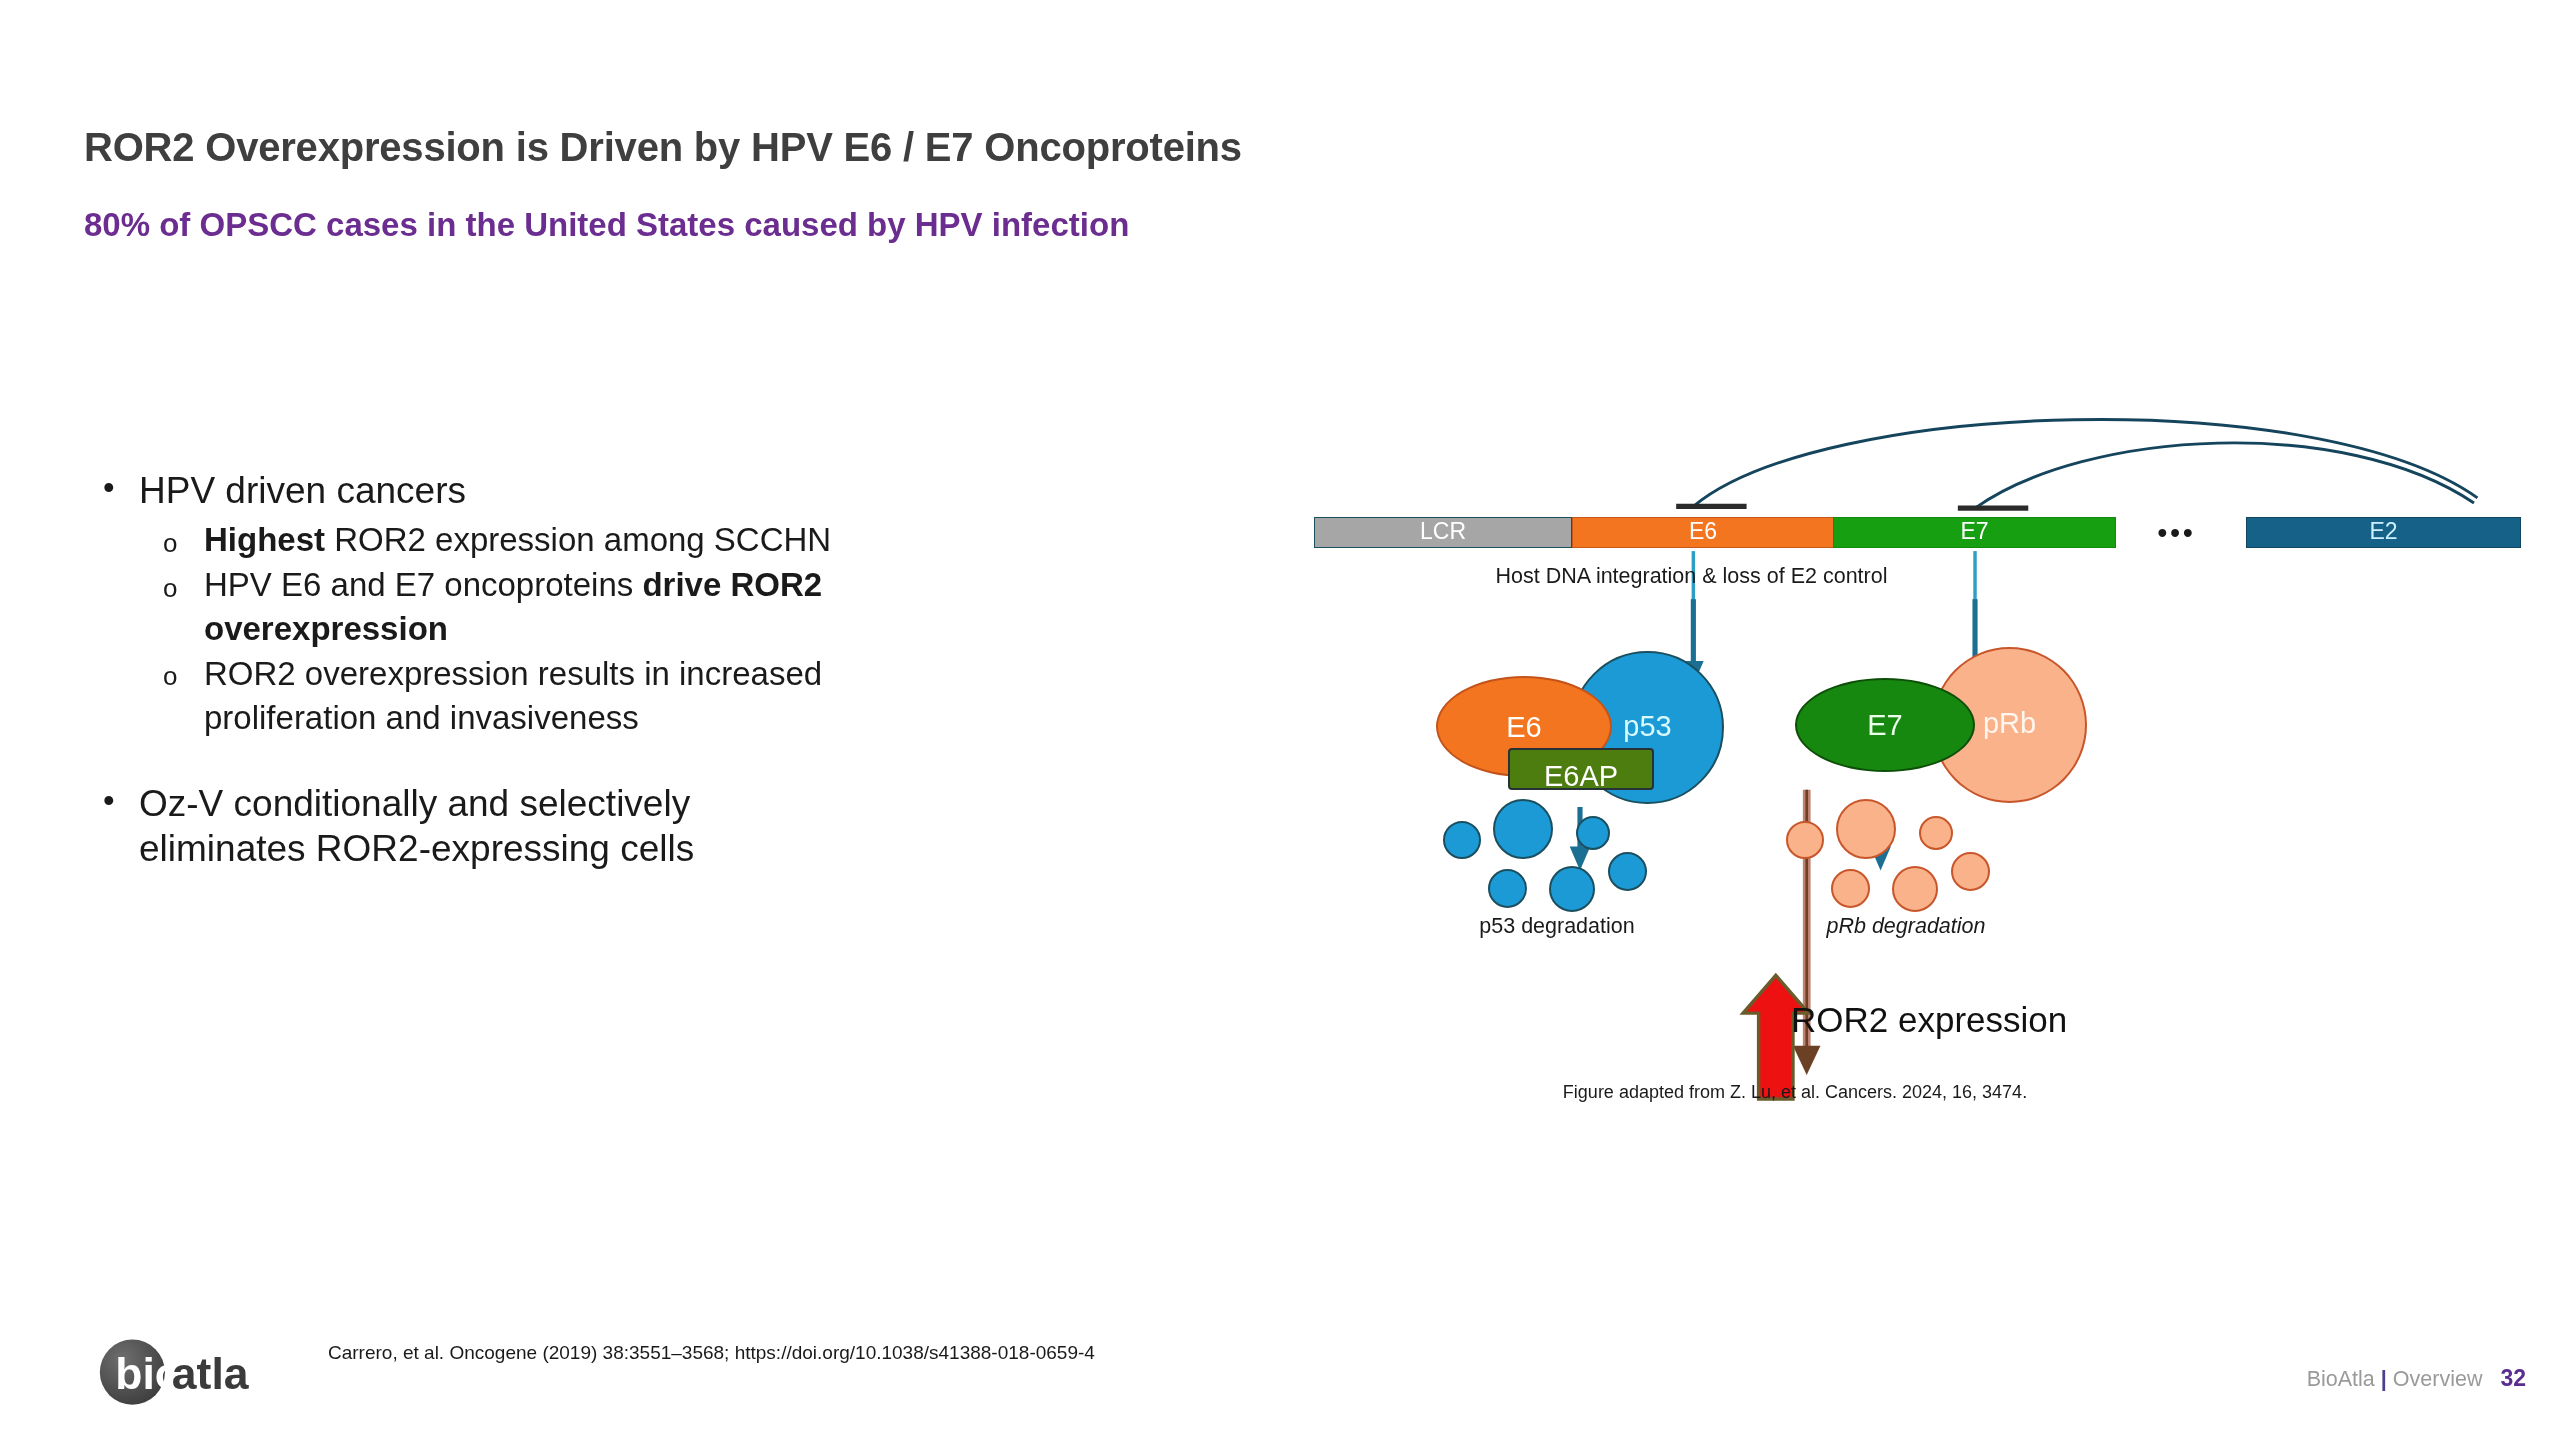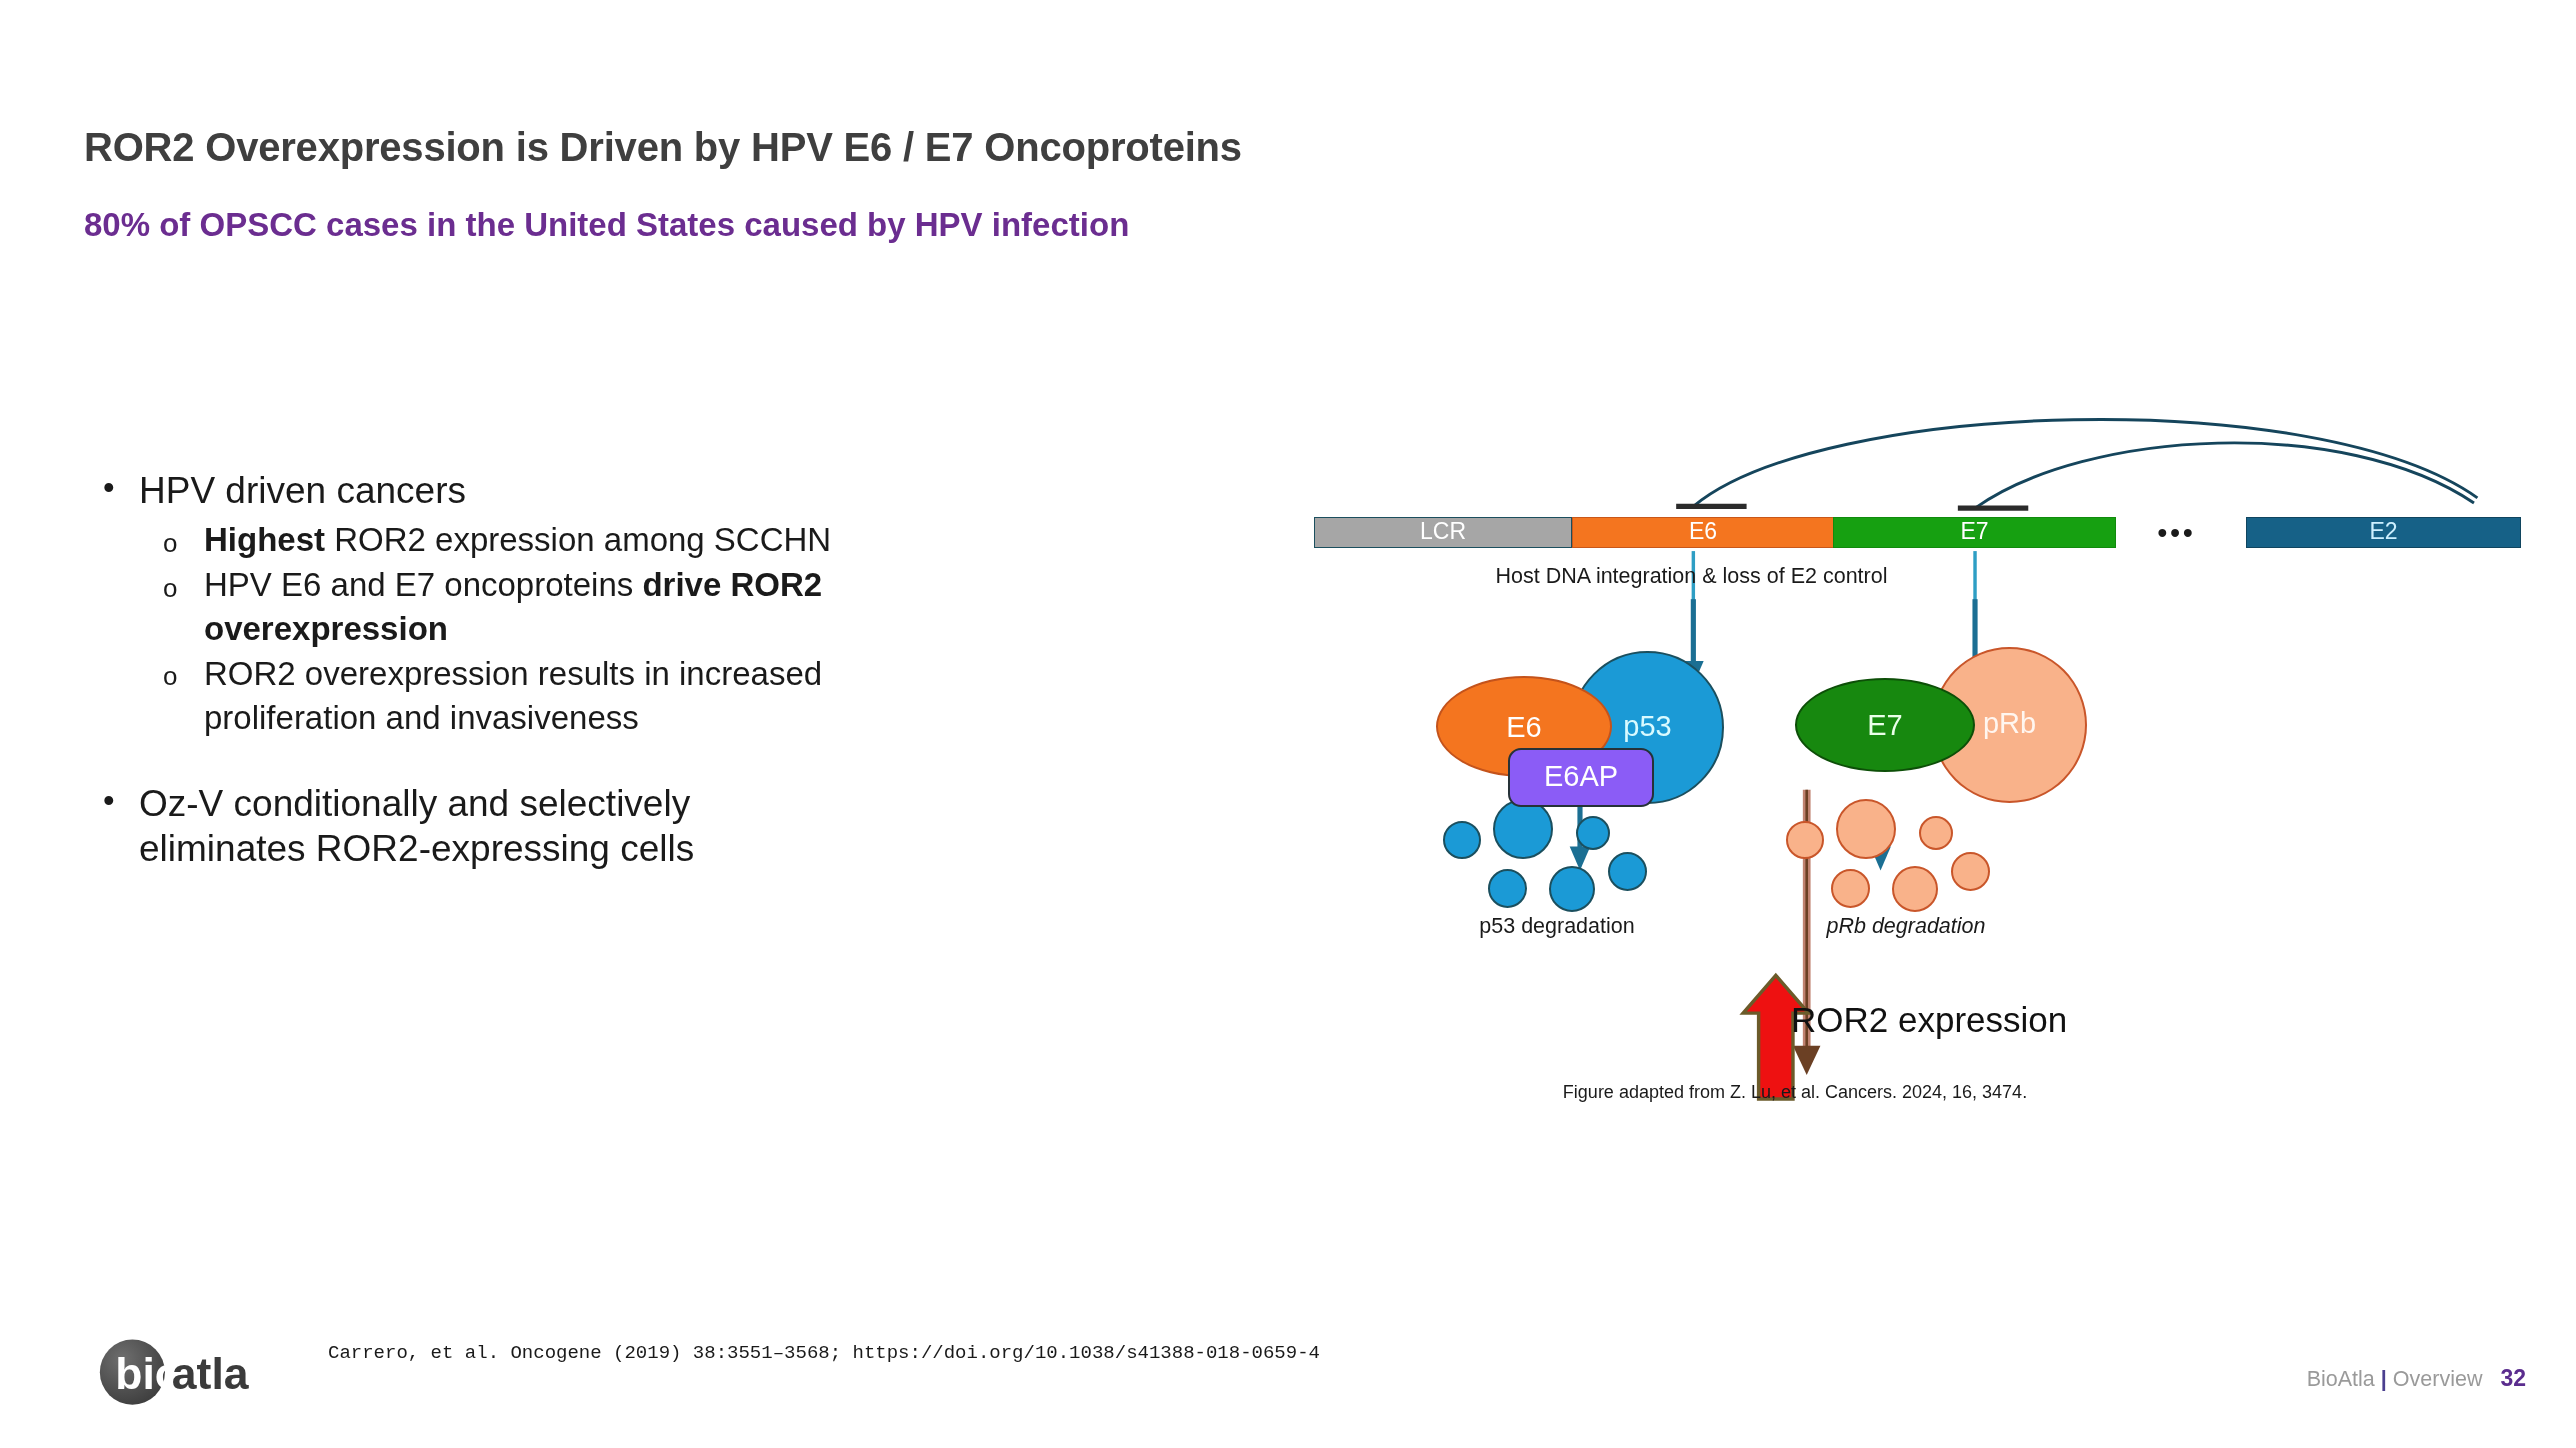--- a/index.html
+++ b/index.html
@@ -90,8 +90,8 @@
              background:#1b9ad6; border:2.6px solid #1b4f5e; z-index:1; }
   #p53-ell .elbl { top:57px; color:#d9faff; }
   #e6ap-box {
-    position:absolute; left:220px; top:422px; width:146px; height:59px;
-    background:#8b5cf6; border:2.6px solid #263238; border-radius:13px; z-index:3;
+    position:absolute; left:220px; top:422px; width:146px; height:42px;
+    background:#4d7c0f; border:2.6px solid #263238; border-radius:4px; z-index:3;
   }
   #e6ap-box .elbl { top:10.3px; }
   #e7-ell  { left:507px; top:352px; width:180px; height:94px;

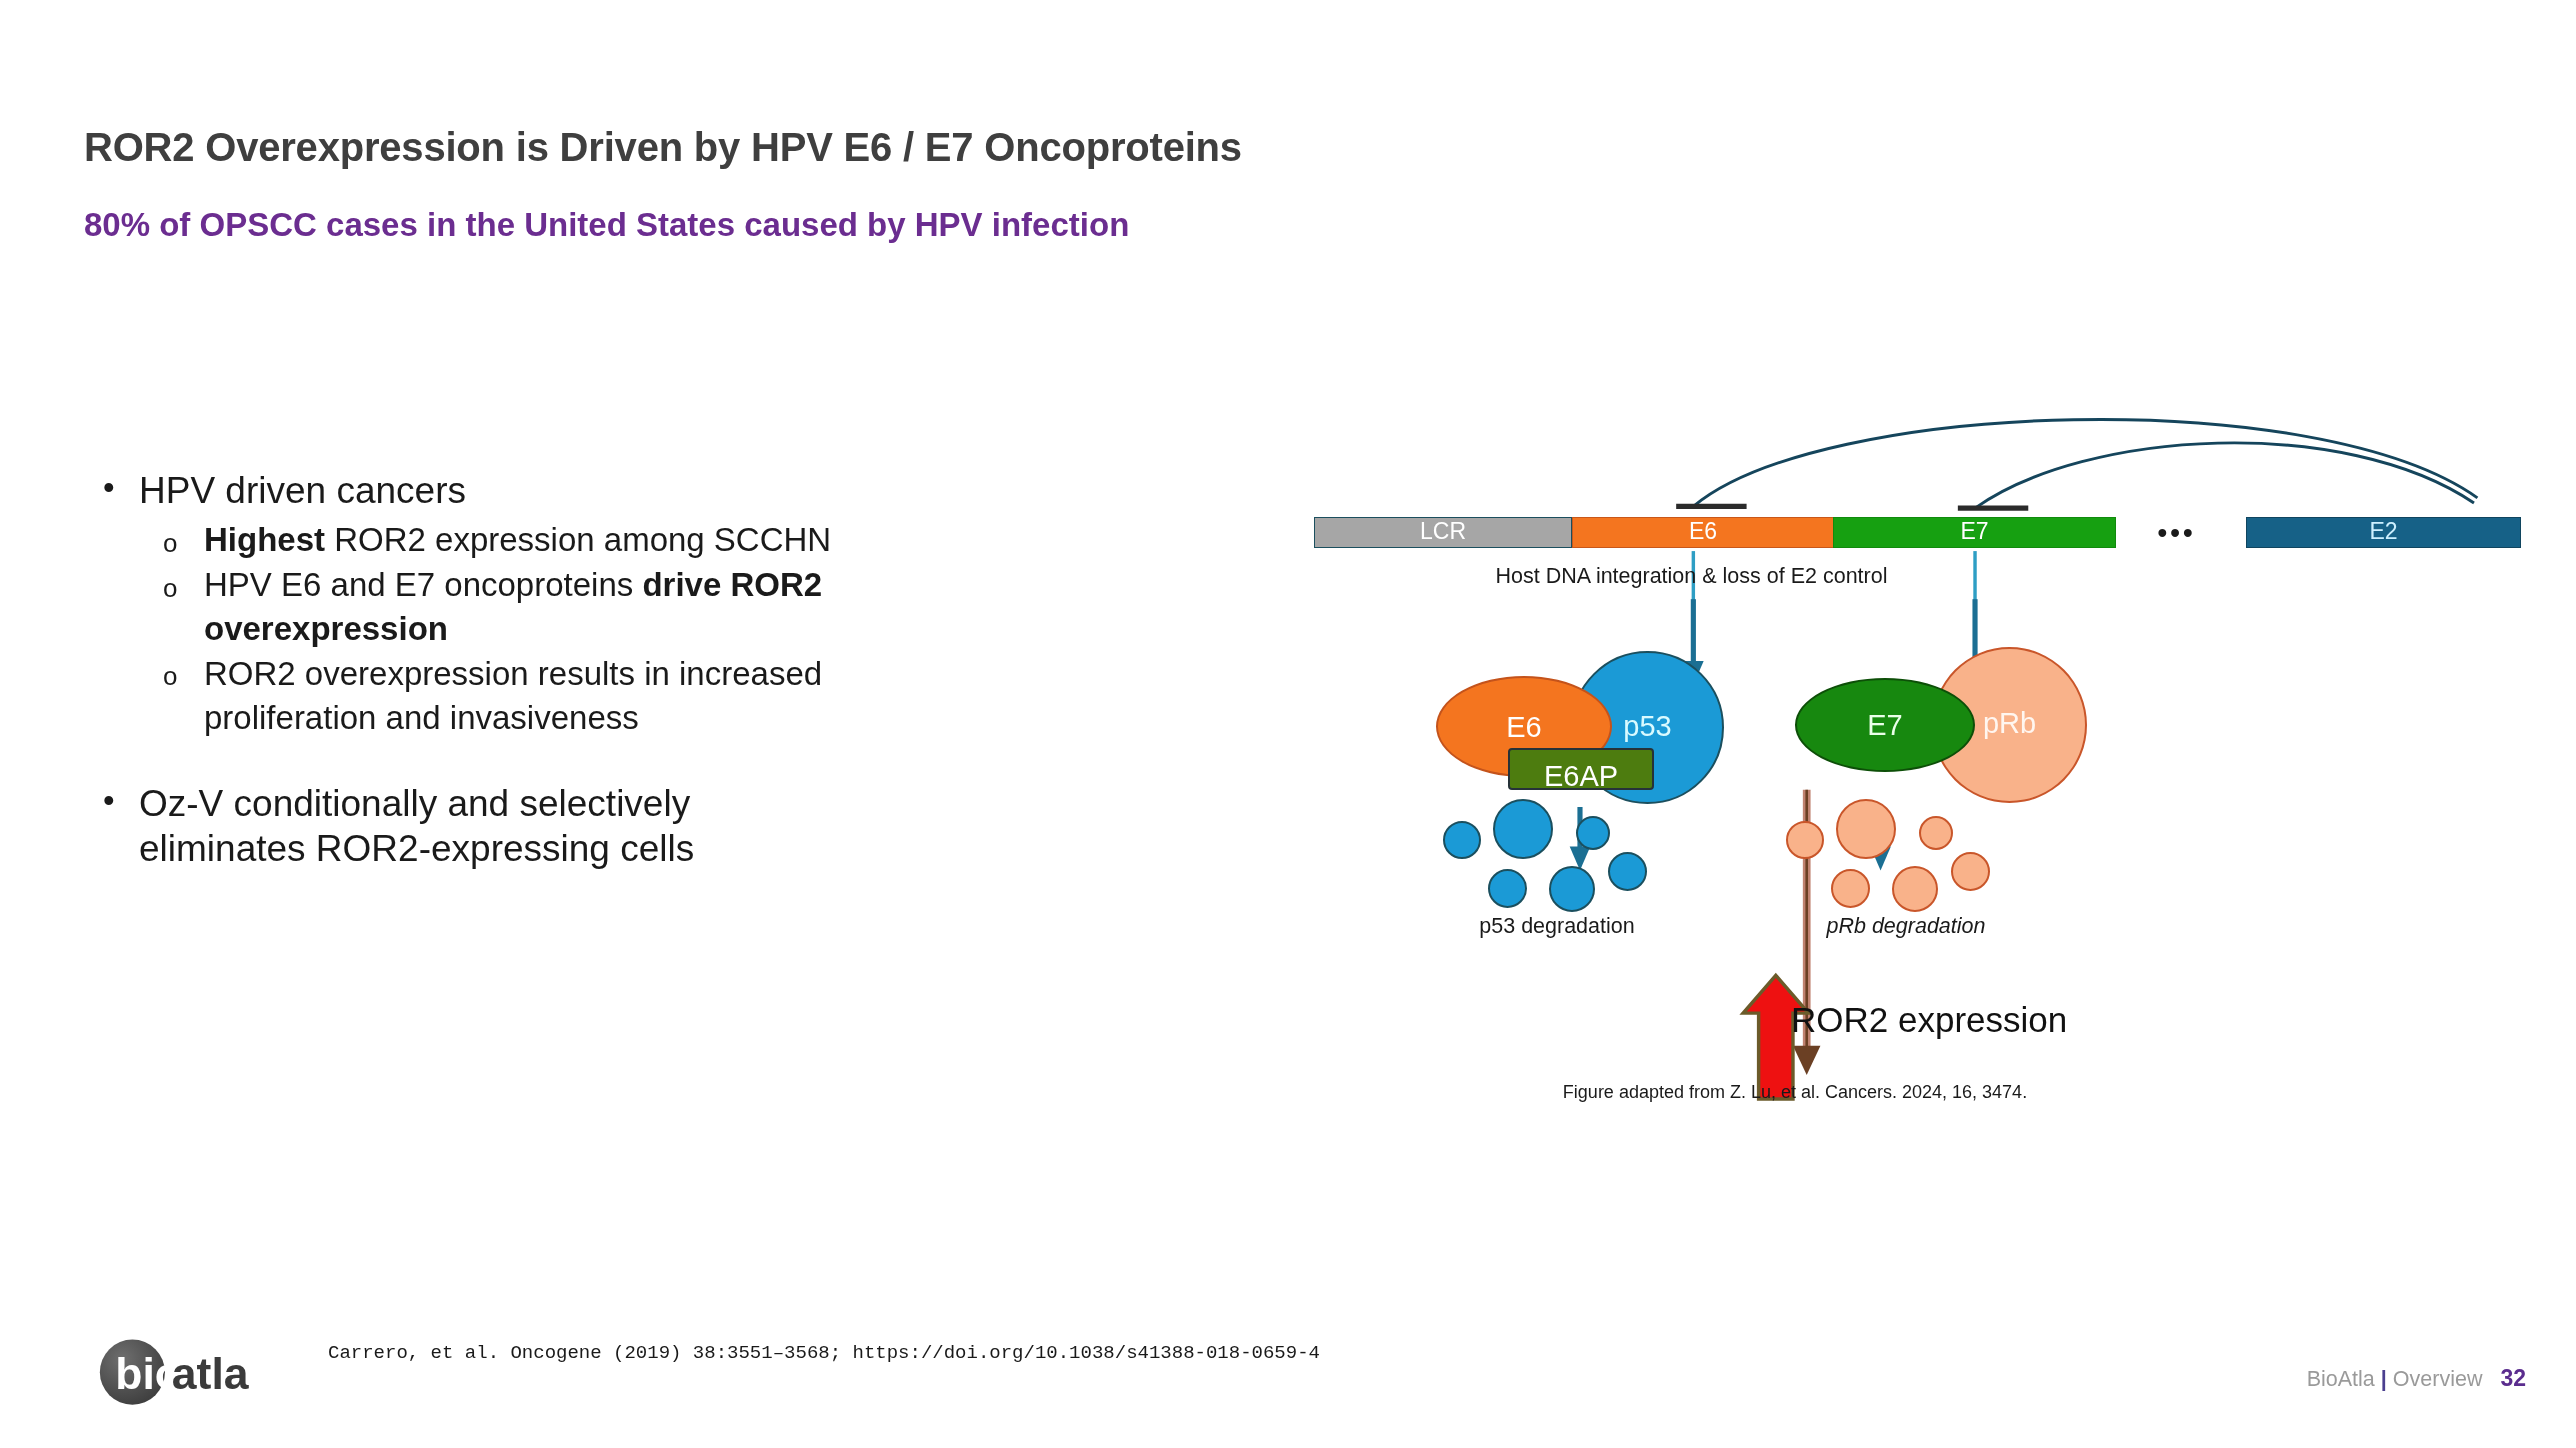--- a/index.html
+++ b/index.html
@@ -128,7 +128,7 @@
   
   #refs {
     position:absolute; left:328px; top:1340px;
-    font-size:19px; line-height:1.42; color:#1a1a1a;font-family:Liberation Mono, monospace;
+    font-size:19px; line-height:1.42; color:#1a1a1a;
   }
   #footer-right {
     position:absolute; right:50px; top:1365px;

